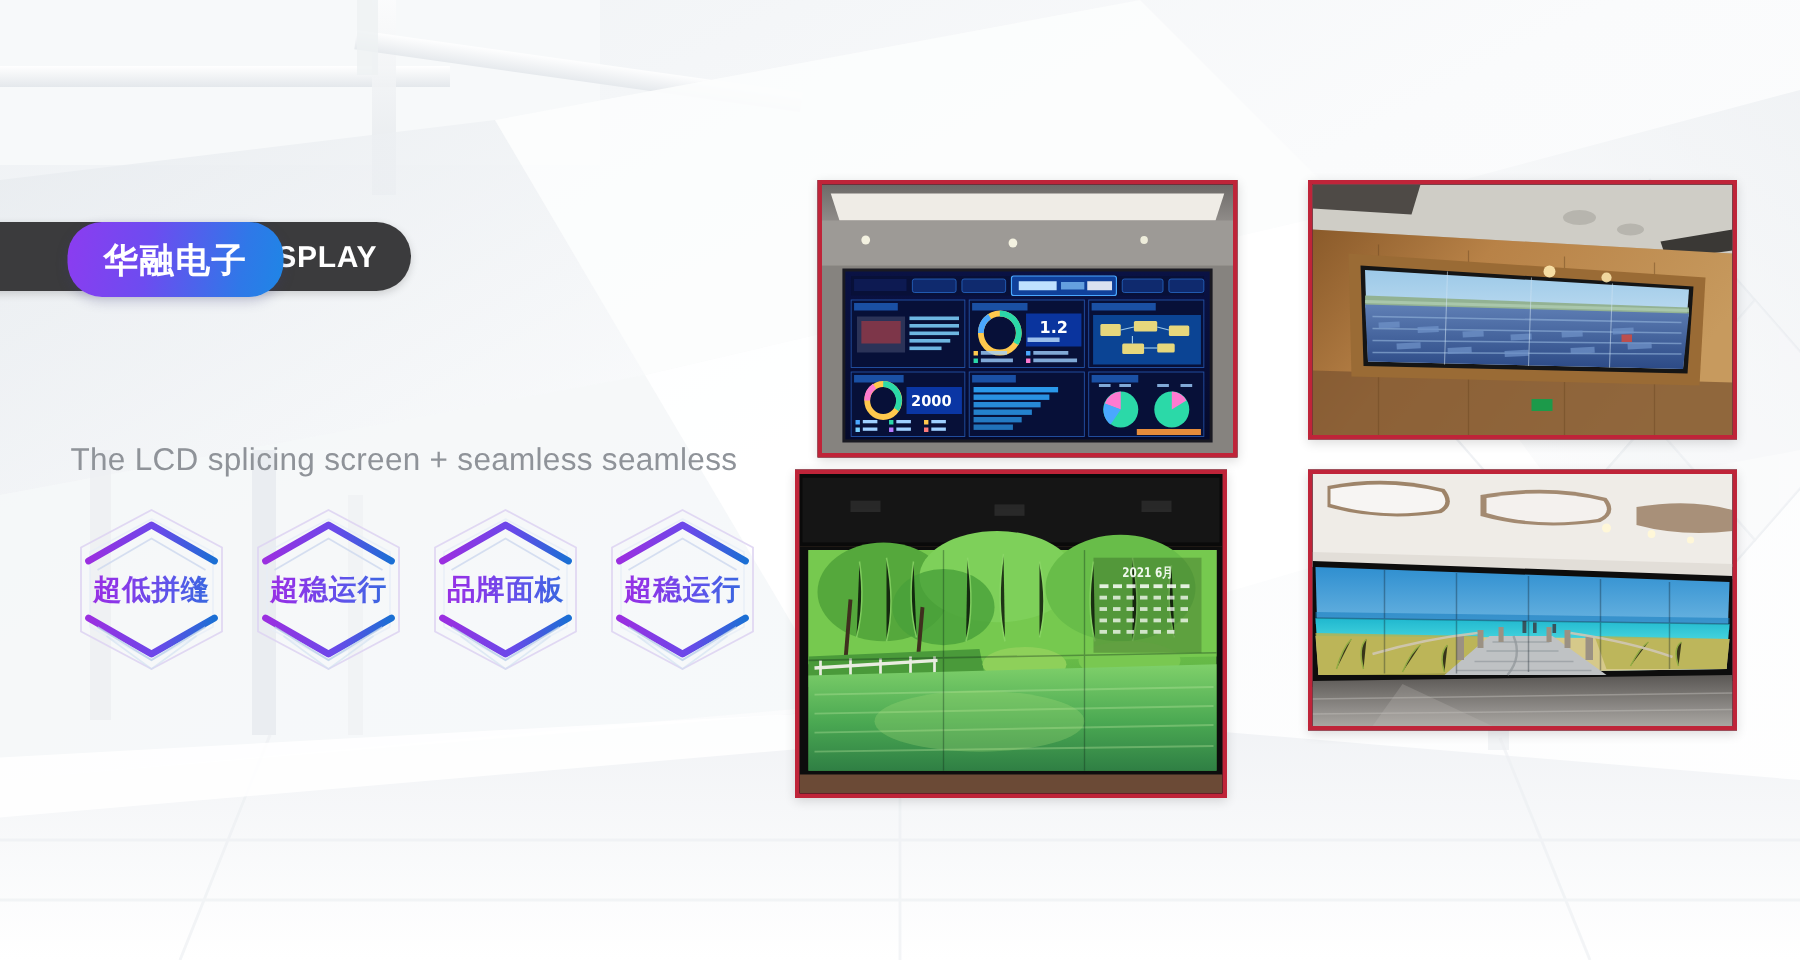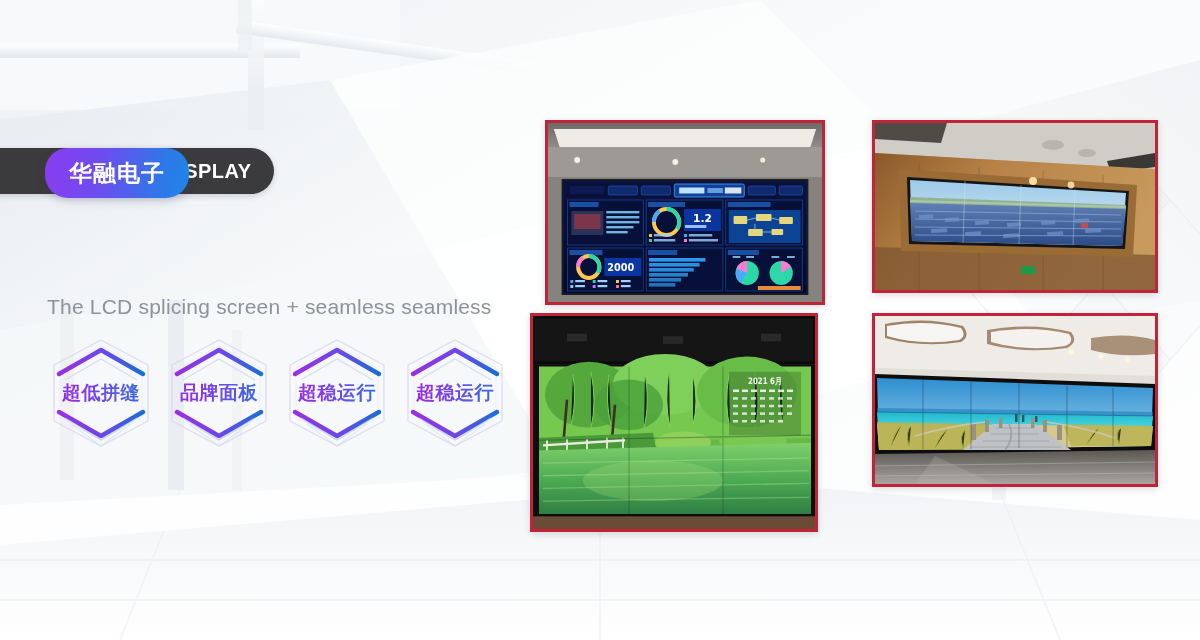--- a/index.html
+++ b/index.html
@@ -185,6 +185,26 @@
       <div class="hex">
         <svg width="112" height="118" viewBox="0 0 112 118" xmlns="http://www.w3.org/2000/svg">
           <defs>
+            <linearGradient id="gchev2" x1="0" y1="0" x2="1" y2="0">
+              <stop offset="0%" stop-color="#9b2fe0"></stop>
+                <stop offset="55%" stop-color="#6a49ea"></stop>
+              <stop offset="100%" stop-color="#1a6fd4"></stop>
+            </linearGradient>
+          </defs>
+          <polygon points="56,6 103,31 103,87 56,112 9,87 9,31" fill="none" stroke="#ded4f2" stroke-width="1.2" opacity=".9"></polygon>
+          <polygon points="56,12 97,34 97,84 56,106 15,84 15,34" fill="none" stroke="#e7eef8" stroke-width="1" opacity=".8"></polygon>
+          <path d="M14,40 L56,16 L98,40" fill="none" stroke="url(#gchev2)" stroke-width="4.5" stroke-linecap="round" stroke-linejoin="round"></path>
+          <path d="M20,46 L56,25 L92,46" fill="none" stroke="#cfd9ee" stroke-width="1.2" opacity=".85"></path>
+          <path d="M14,78 L56,102 L98,78" fill="none" stroke="url(#gchev2)" stroke-width="4.5" stroke-linecap="round" stroke-linejoin="round"></path>
+          <path d="M20,84 L56,106 L92,84" fill="none" stroke="#b9cfe8" stroke-width="1.3" opacity=".8"></path>
+          <path d="M26,90 L56,112 L86,90" fill="none" stroke="#cfe0f0" stroke-width="1.1" opacity=".6"></path>
+        </svg>
+        <span class="hx-label">超稳运行</span>
+      </div>
+
+      <div class="hex">
+        <svg width="112" height="118" viewBox="0 0 112 118" xmlns="http://www.w3.org/2000/svg">
+          <defs>
             <linearGradient id="gchev1" x1="0" y1="0" x2="1" y2="0">
               <stop offset="0%" stop-color="#9b2fe0"></stop>
                 <stop offset="55%" stop-color="#6a49ea"></stop>
@@ -200,26 +220,6 @@
           <path d="M26,90 L56,112 L86,90" fill="none" stroke="#cfe0f0" stroke-width="1.1" opacity=".6"></path>
         </svg>
         <span class="hx-label">品牌面板</span>
-      </div>
-
-      <div class="hex">
-        <svg width="112" height="118" viewBox="0 0 112 118" xmlns="http://www.w3.org/2000/svg">
-          <defs>
-            <linearGradient id="gchev2" x1="0" y1="0" x2="1" y2="0">
-              <stop offset="0%" stop-color="#9b2fe0"></stop>
-                <stop offset="55%" stop-color="#6a49ea"></stop>
-              <stop offset="100%" stop-color="#1a6fd4"></stop>
-            </linearGradient>
-          </defs>
-          <polygon points="56,6 103,31 103,87 56,112 9,87 9,31" fill="none" stroke="#ded4f2" stroke-width="1.2" opacity=".9"></polygon>
-          <polygon points="56,12 97,34 97,84 56,106 15,84 15,34" fill="none" stroke="#e7eef8" stroke-width="1" opacity=".8"></polygon>
-          <path d="M14,40 L56,16 L98,40" fill="none" stroke="url(#gchev2)" stroke-width="4.5" stroke-linecap="round" stroke-linejoin="round"></path>
-          <path d="M20,46 L56,25 L92,46" fill="none" stroke="#cfd9ee" stroke-width="1.2" opacity=".85"></path>
-          <path d="M14,78 L56,102 L98,78" fill="none" stroke="url(#gchev2)" stroke-width="4.5" stroke-linecap="round" stroke-linejoin="round"></path>
-          <path d="M20,84 L56,106 L92,84" fill="none" stroke="#b9cfe8" stroke-width="1.3" opacity=".8"></path>
-          <path d="M26,90 L56,112 L86,90" fill="none" stroke="#cfe0f0" stroke-width="1.1" opacity=".6"></path>
-        </svg>
-        <span class="hx-label">超稳运行</span>
       </div>
 
       <div class="hex">

